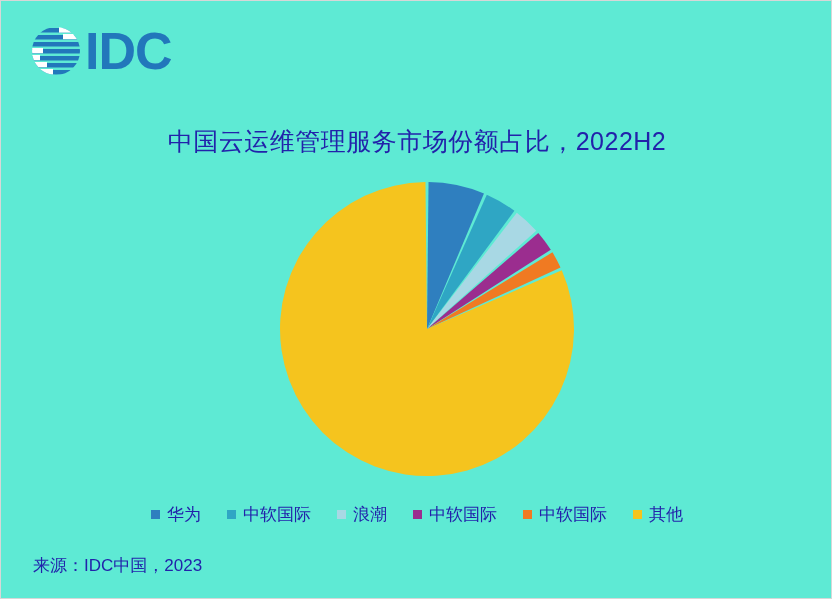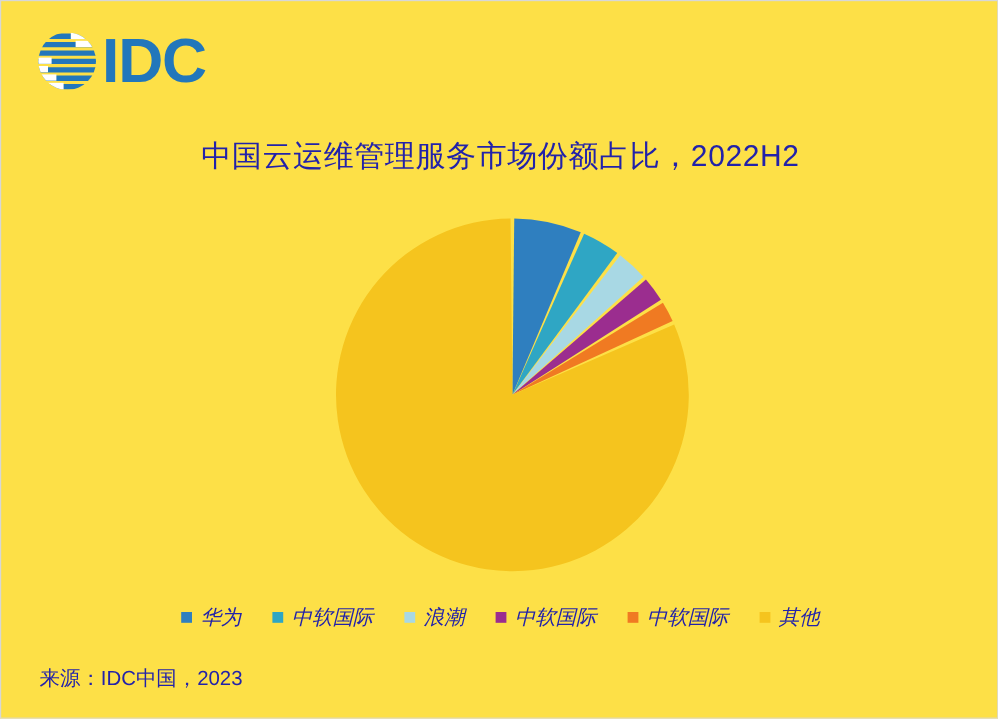--- a/index.html
+++ b/index.html
@@ -21,7 +21,7 @@
     height: 599px;
     box-sizing: border-box;
     border: 1px solid #d7d7d7;
-    background: #fde047;
+    background: #5eead4;
   }
   
   .logo {

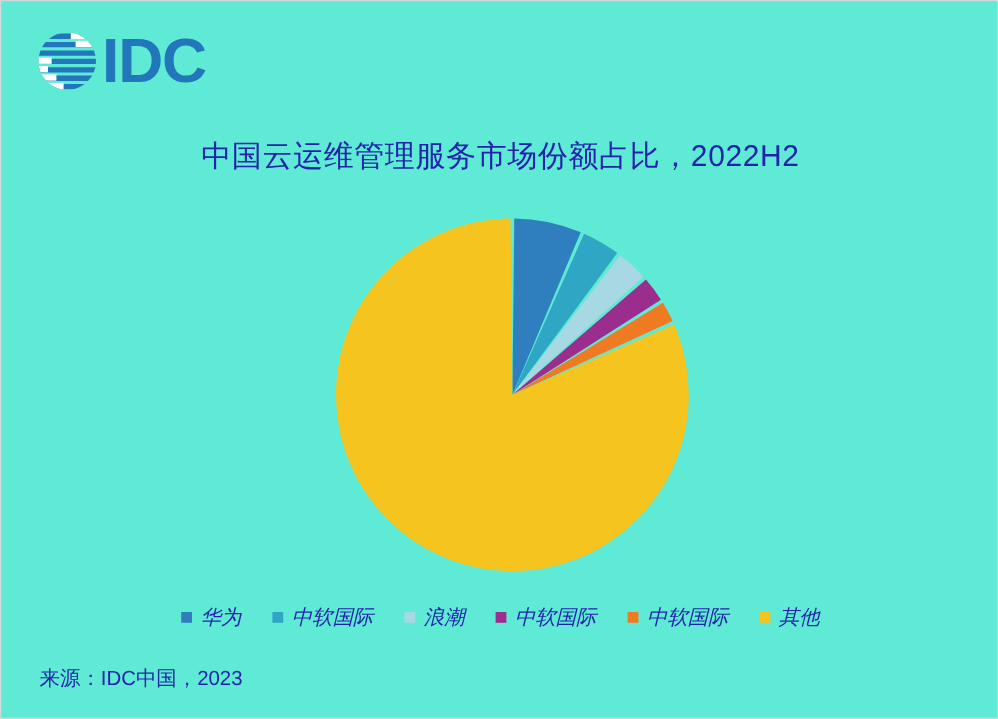--- a/index.html
+++ b/index.html
@@ -46,7 +46,7 @@
   .chart-title {
     position: absolute;
     left: 0;
-    top: 112px;
+    top: 124px;
     width: 832px;
     text-align: center;
     font-size: 25px;

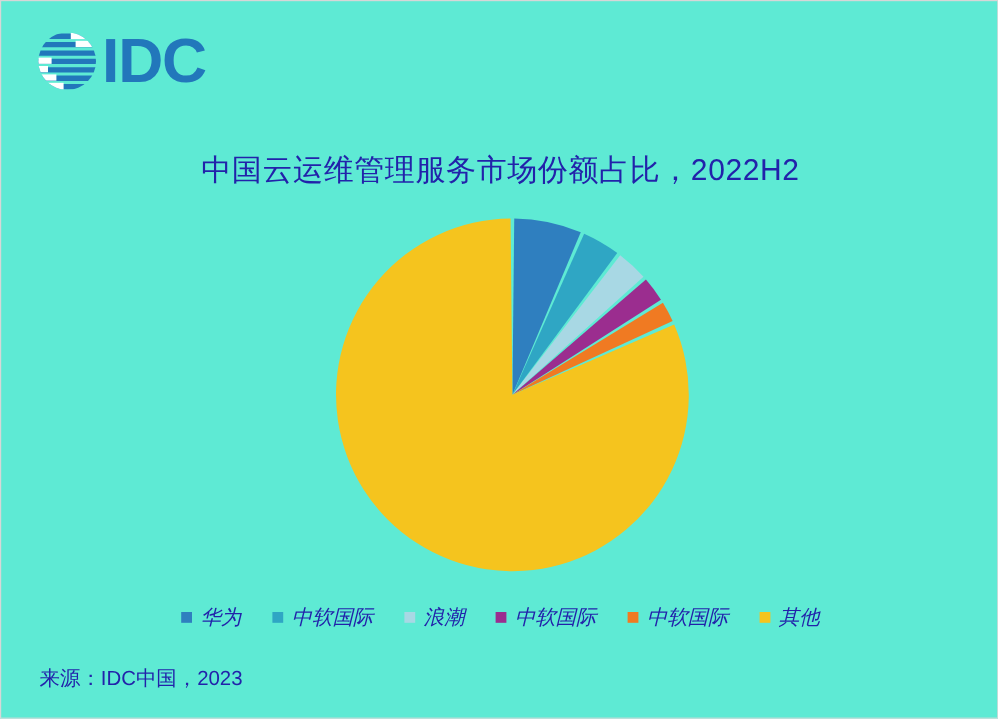--- a/index.html
+++ b/index.html
@@ -92,7 +92,6 @@
     color: #2222AA;
     font-family: "Liberation Sans", sans-serif;
     line-height: 1;
-    font-style: italic;
   }
   
   .source {

